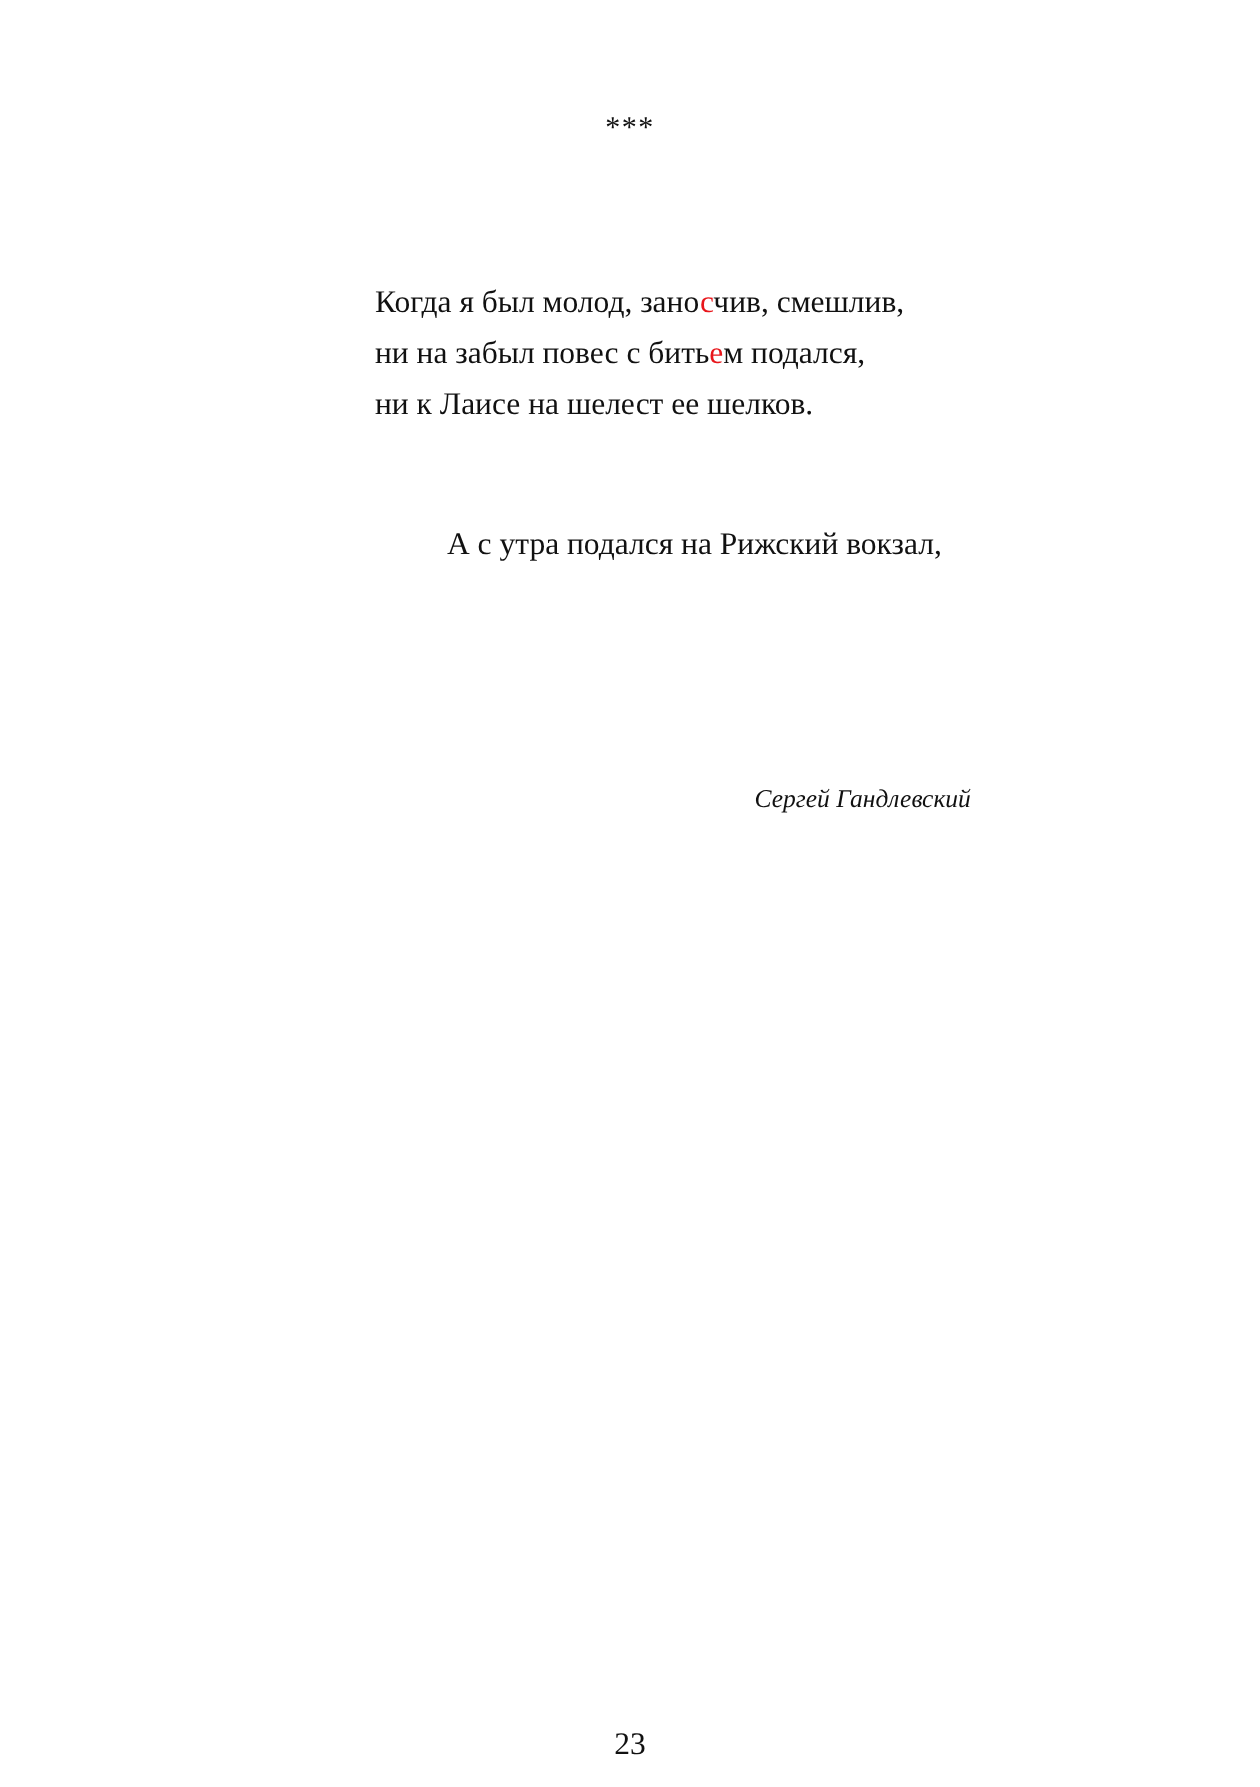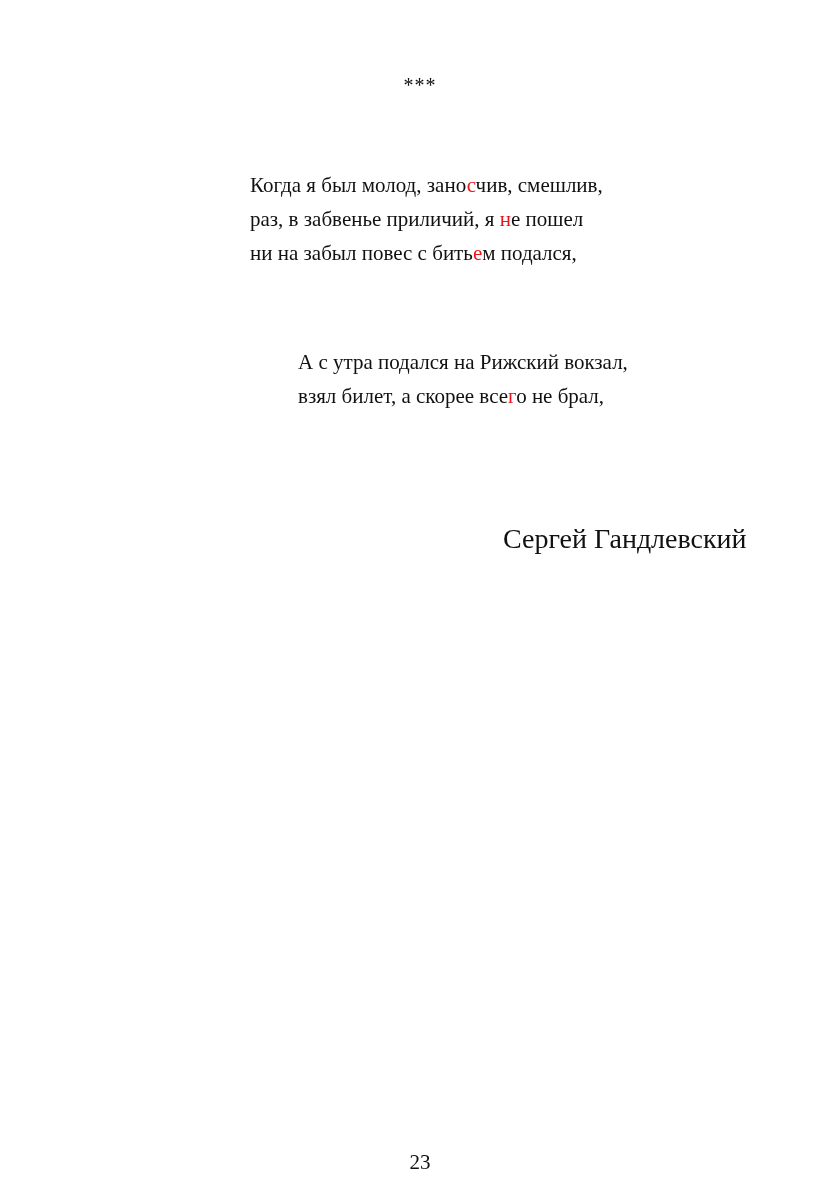--- a/index.html
+++ b/index.html
@@ -31,7 +31,7 @@
       line-height: 34px;
       white-space: nowrap;
     }
-    .stanza-1 { top: 168px; }
+    .stanza-1 { top: 184px; }
     .stanza-2 { top: 345px; margin-left: 48px; }
     .line { display: block; }
     .hl { color: #e8161b; }

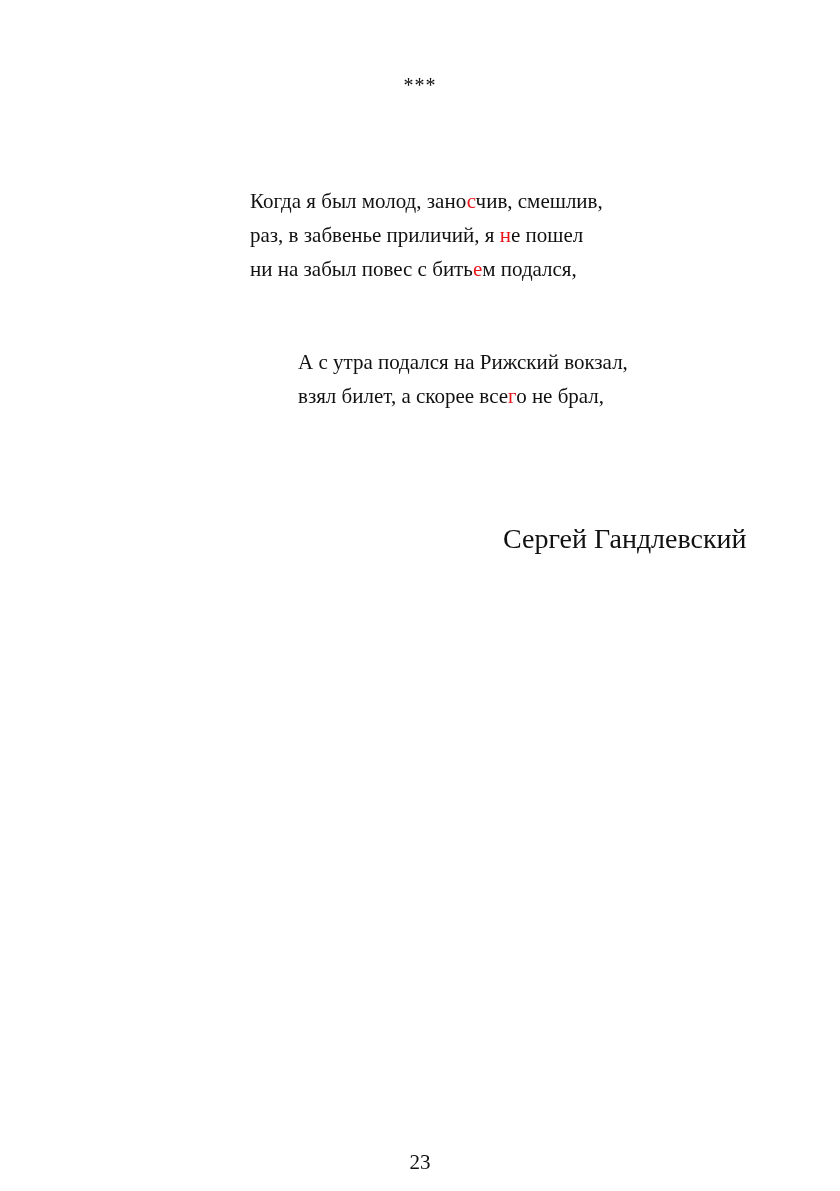--- a/index.html
+++ b/index.html
@@ -58,7 +58,6 @@
 
 <div class="stanza stanza-1">
   <span class="line"><span>Когда я был молод, зано</span><span class="hl" style="color: rgb(232, 22, 27);">с</span><span>чив, смешлив,</span></span>
-  <span class="line"><span>раз, в забвенье приличий, я </span><span class="hl" style="color: rgb(232, 22, 27);">н</span><span>е пошел</span></span>
   <span class="line"><span>ни на забыл повес с бить</span><span class="hl" style="color: rgb(232, 22, 27);">е</span><span>м подался,</span></span>
 </div>
 

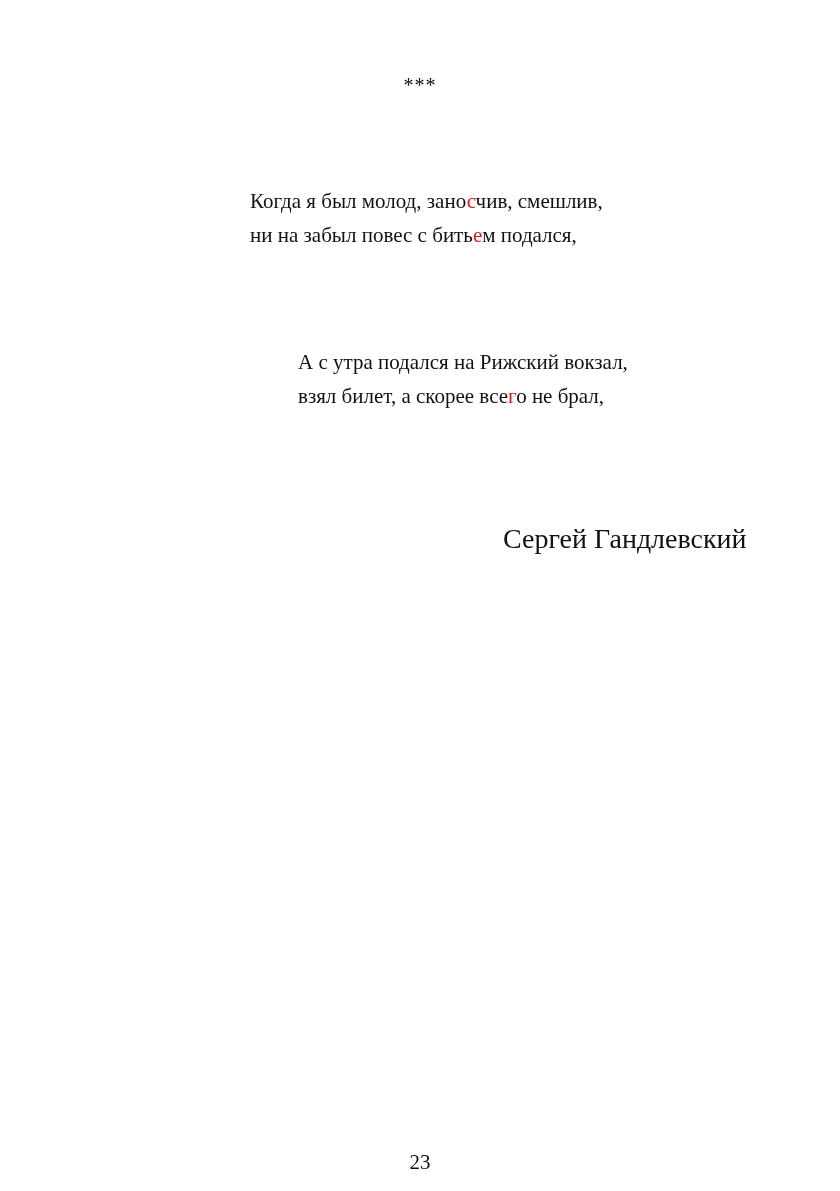--- a/index.html
+++ b/index.html
@@ -59,6 +59,7 @@
 <div class="stanza stanza-1">
   <span class="line"><span>Когда я был молод, зано</span><span class="hl" style="color: rgb(232, 22, 27);">с</span><span>чив, смешлив,</span></span>
   <span class="line"><span>ни на забыл повес с бить</span><span class="hl" style="color: rgb(232, 22, 27);">е</span><span>м подался,</span></span>
+  <span class="line"><span>ни к Лаисе на шелест ее шелков.</span></span>
 </div>
 
 <div class="stanza stanza-2">

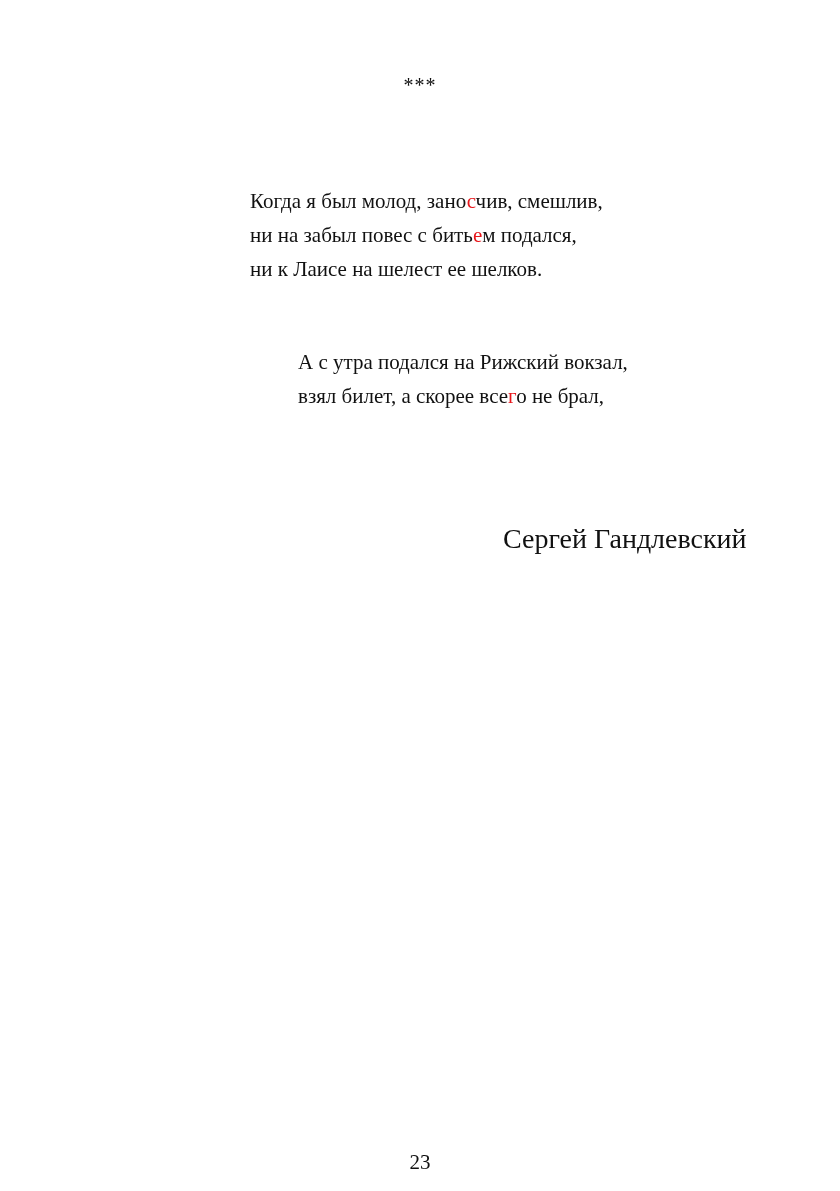--- a/index.html
+++ b/index.html
@@ -64,7 +64,6 @@
 
 <div class="stanza stanza-2">
   <span class="line"><span>А с утра подался на Рижский вокзал,</span></span>
-  <span class="line"><span>взял билет, а скорее все</span><span class="hl" style="color: rgb(232, 22, 27);">г</span><span>о не брал,</span></span>
 </div>
 
 <div class="author">Сергей Гандлевский</div>

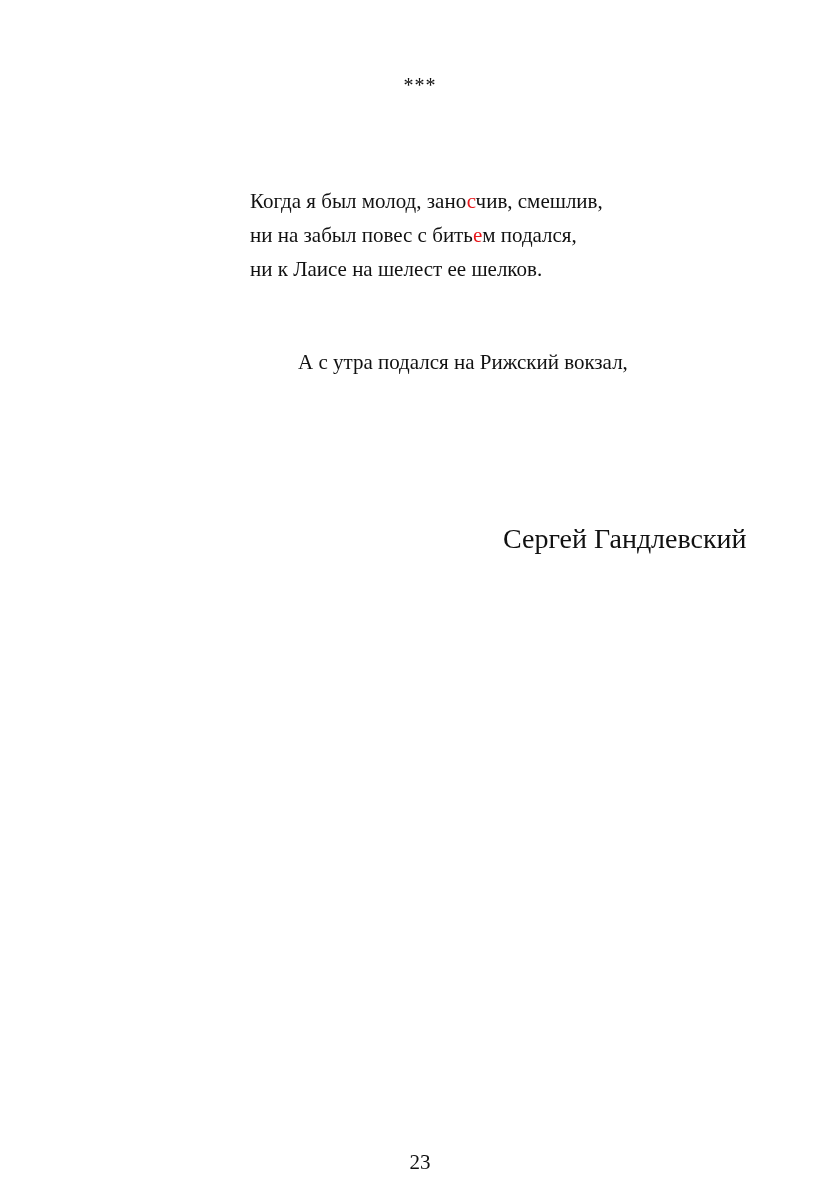--- a/index.html
+++ b/index.html
@@ -39,8 +39,9 @@
       position: absolute;
       left: 503px;
       top: 523px;
-      font-size: 28px;
+      font-size: 17px;
       white-space: nowrap;
+      font-style: italic;
     }
     .page-number {
       position: absolute;

